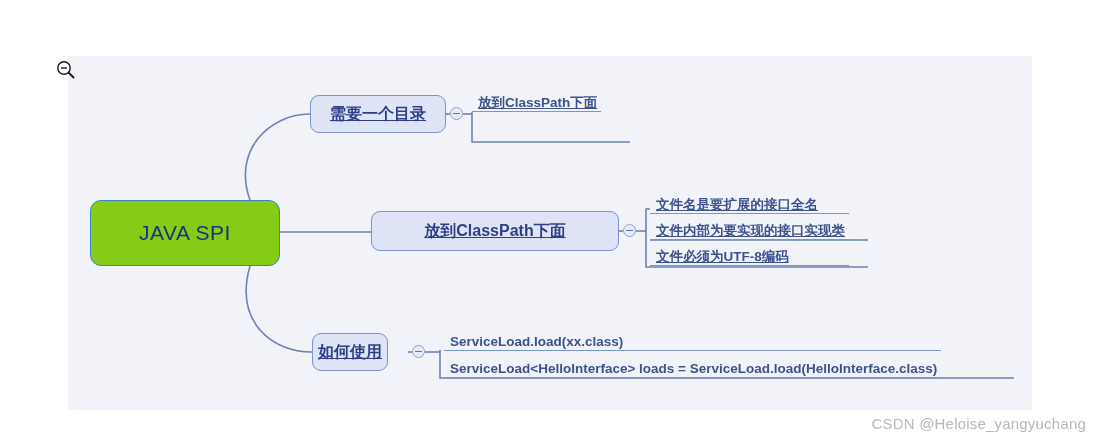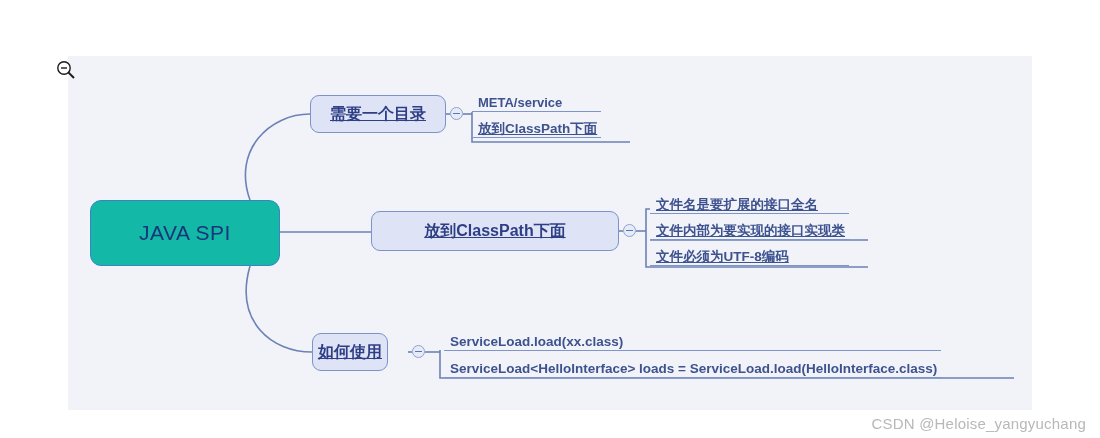--- a/index.html
+++ b/index.html
@@ -199,9 +199,6 @@
 </div>
 <div class="collapse-toggle" id="collapse-toggle-0"></div>
 <div class="leaf-group" id="leaf-group-0">
-  <div class="leaf-item">
-    <span class="leaf-label">META/service</span>
-  </div>
   <div class="leaf-item cn">
     <span class="leaf-label">放到ClassPath下面</span>
   </div>

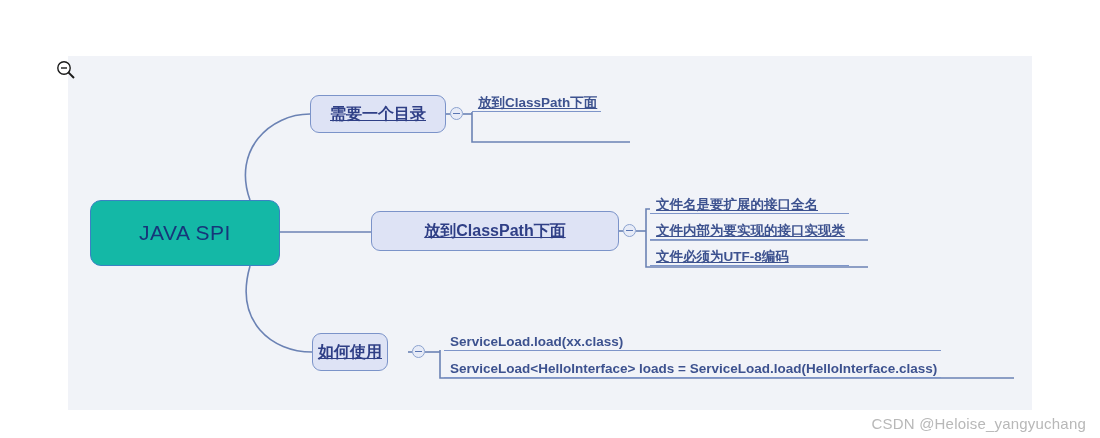--- a/index.html
+++ b/index.html
@@ -51,7 +51,7 @@
     top: 200px;
     width: 190px;
     height: 66px;
-    background: #14b8a6;
+    background: #84cc16;
     border: 1px solid #3a82c4;
     border-radius: 11px;
     display: flex;

